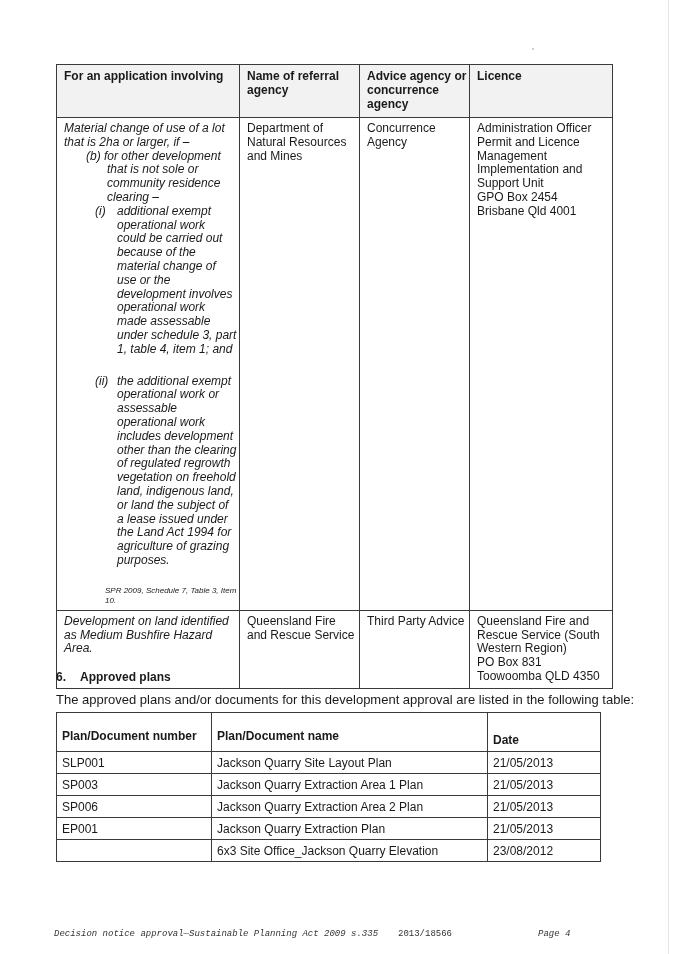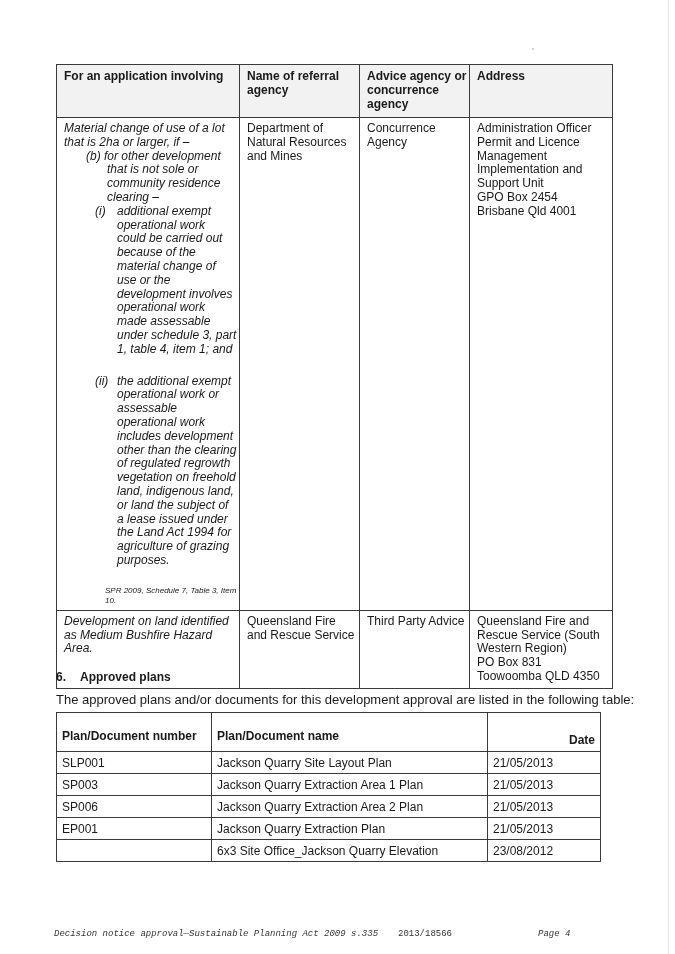--- a/index.html
+++ b/index.html
@@ -76,7 +76,7 @@
       <th style="height:44px">For an application involving</th>
       <th>Name of referral agency</th>
       <th>Advice agency or concurrence agency</th>
-      <th>Address</th>
+      <th>Licence</th>
     </tr>
   </thead>
   <tbody>

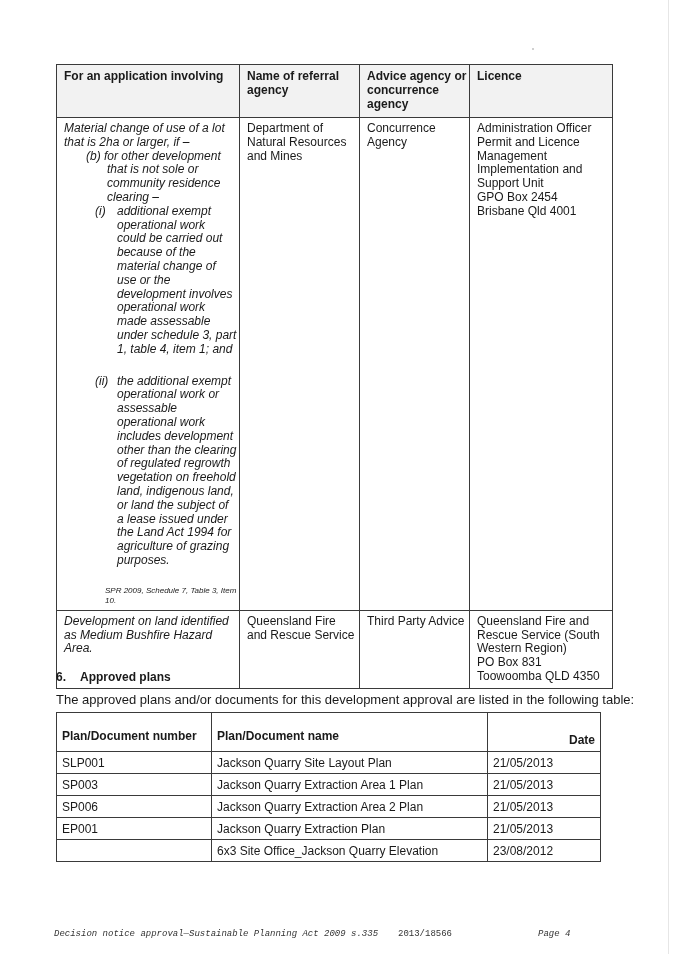--- a/index.html
+++ b/index.html
@@ -48,7 +48,7 @@
     border: 1px solid #3a3a3a; text-align: left; padding: 0 5px; height: 21px; vertical-align: middle;
   }
   table.plans th { font-weight: bold; height: 22px; padding-top: 8px; }
-  table.plans th.date-h { padding-top: 16px; text-align: right; }
+  table.plans th.date-h { padding-top: 16px; }
 
   .footer {
     position: absolute; top: 929px; left: 54px; width: 520px;

